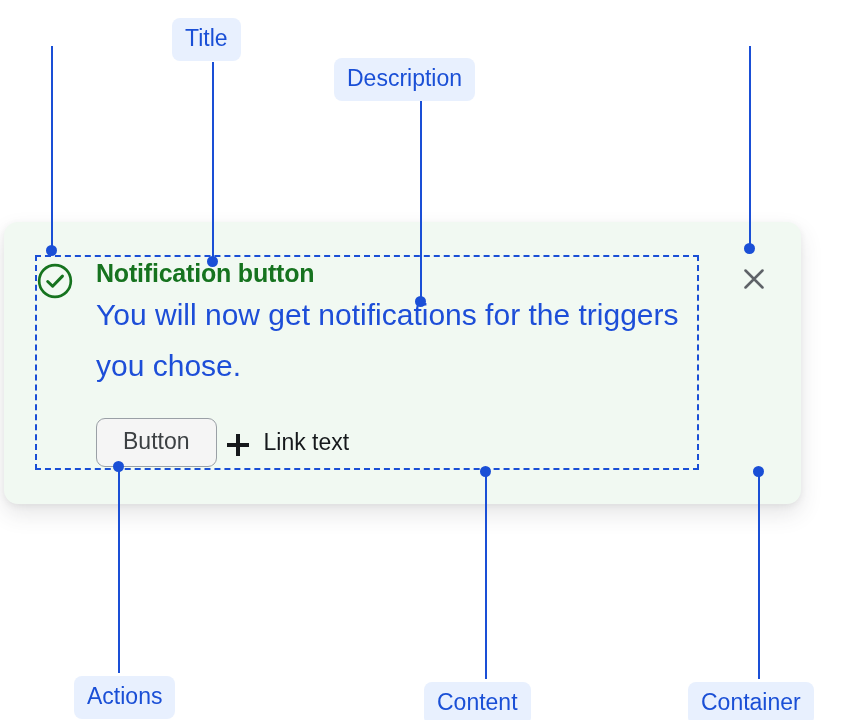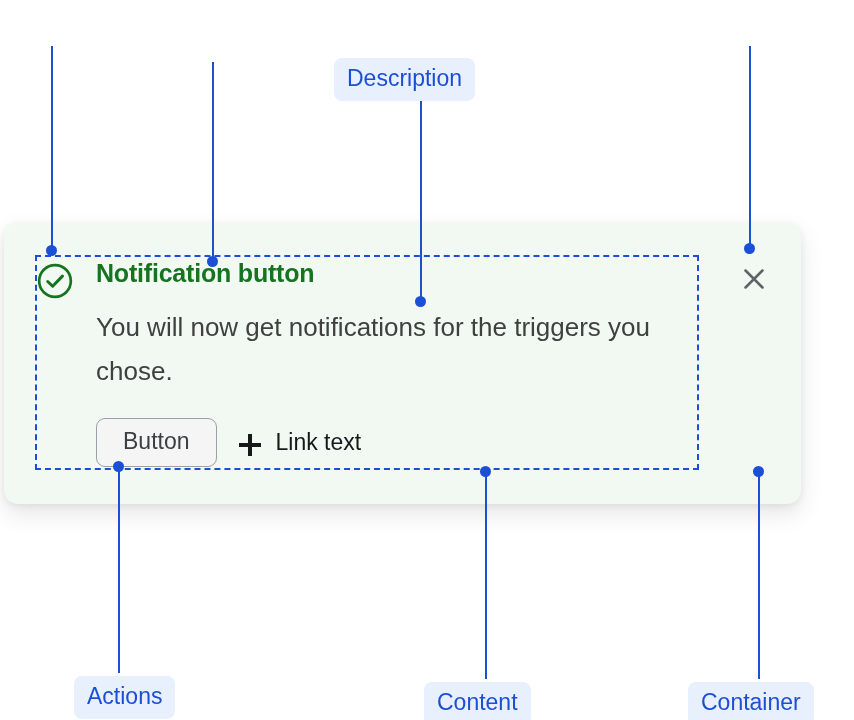--- a/index.html
+++ b/index.html
@@ -193,6 +193,7 @@
   </div>
 
 
+  <div class="anno-pill" style="left:172px; top:18px;">Title</div>
 
   <div class="anno-pill" style="left:334px; top:58px;text-align:center;">Description</div>
 

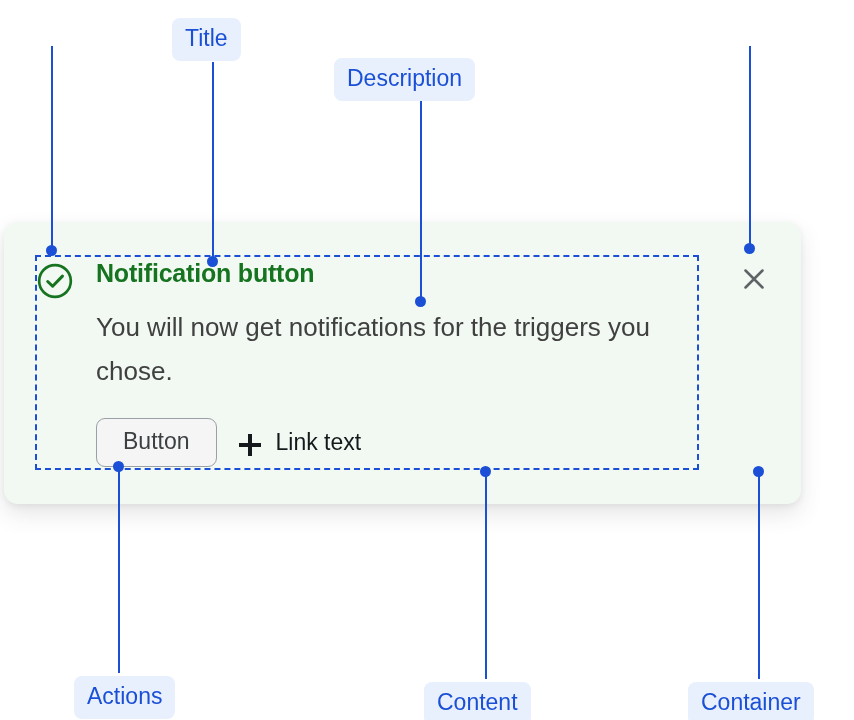--- a/index.html
+++ b/index.html
@@ -94,9 +94,9 @@
     letter-spacing: -0.2px;
   }
   #card-description {
-    margin-top: 17px;
-    color: #404040;
-    font-size: 26px;
+    margin-top: 1px;
+    color: #1d4ed8;
+    font-size: 30px;
     line-height: 1.68;
     max-width: 600px;
   }

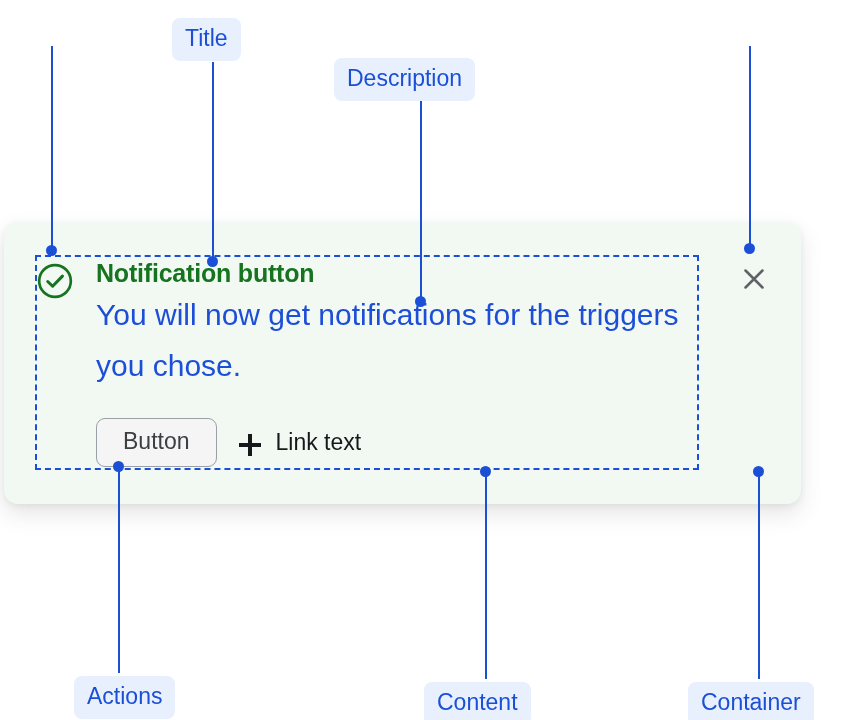--- a/index.html
+++ b/index.html
@@ -108,7 +108,7 @@
     top: 196px;
     display: flex;
     align-items: center;
-    gap: 22px;
+    gap: 10px;
   }
   #primary-button {
     background: #f5f5f5;

